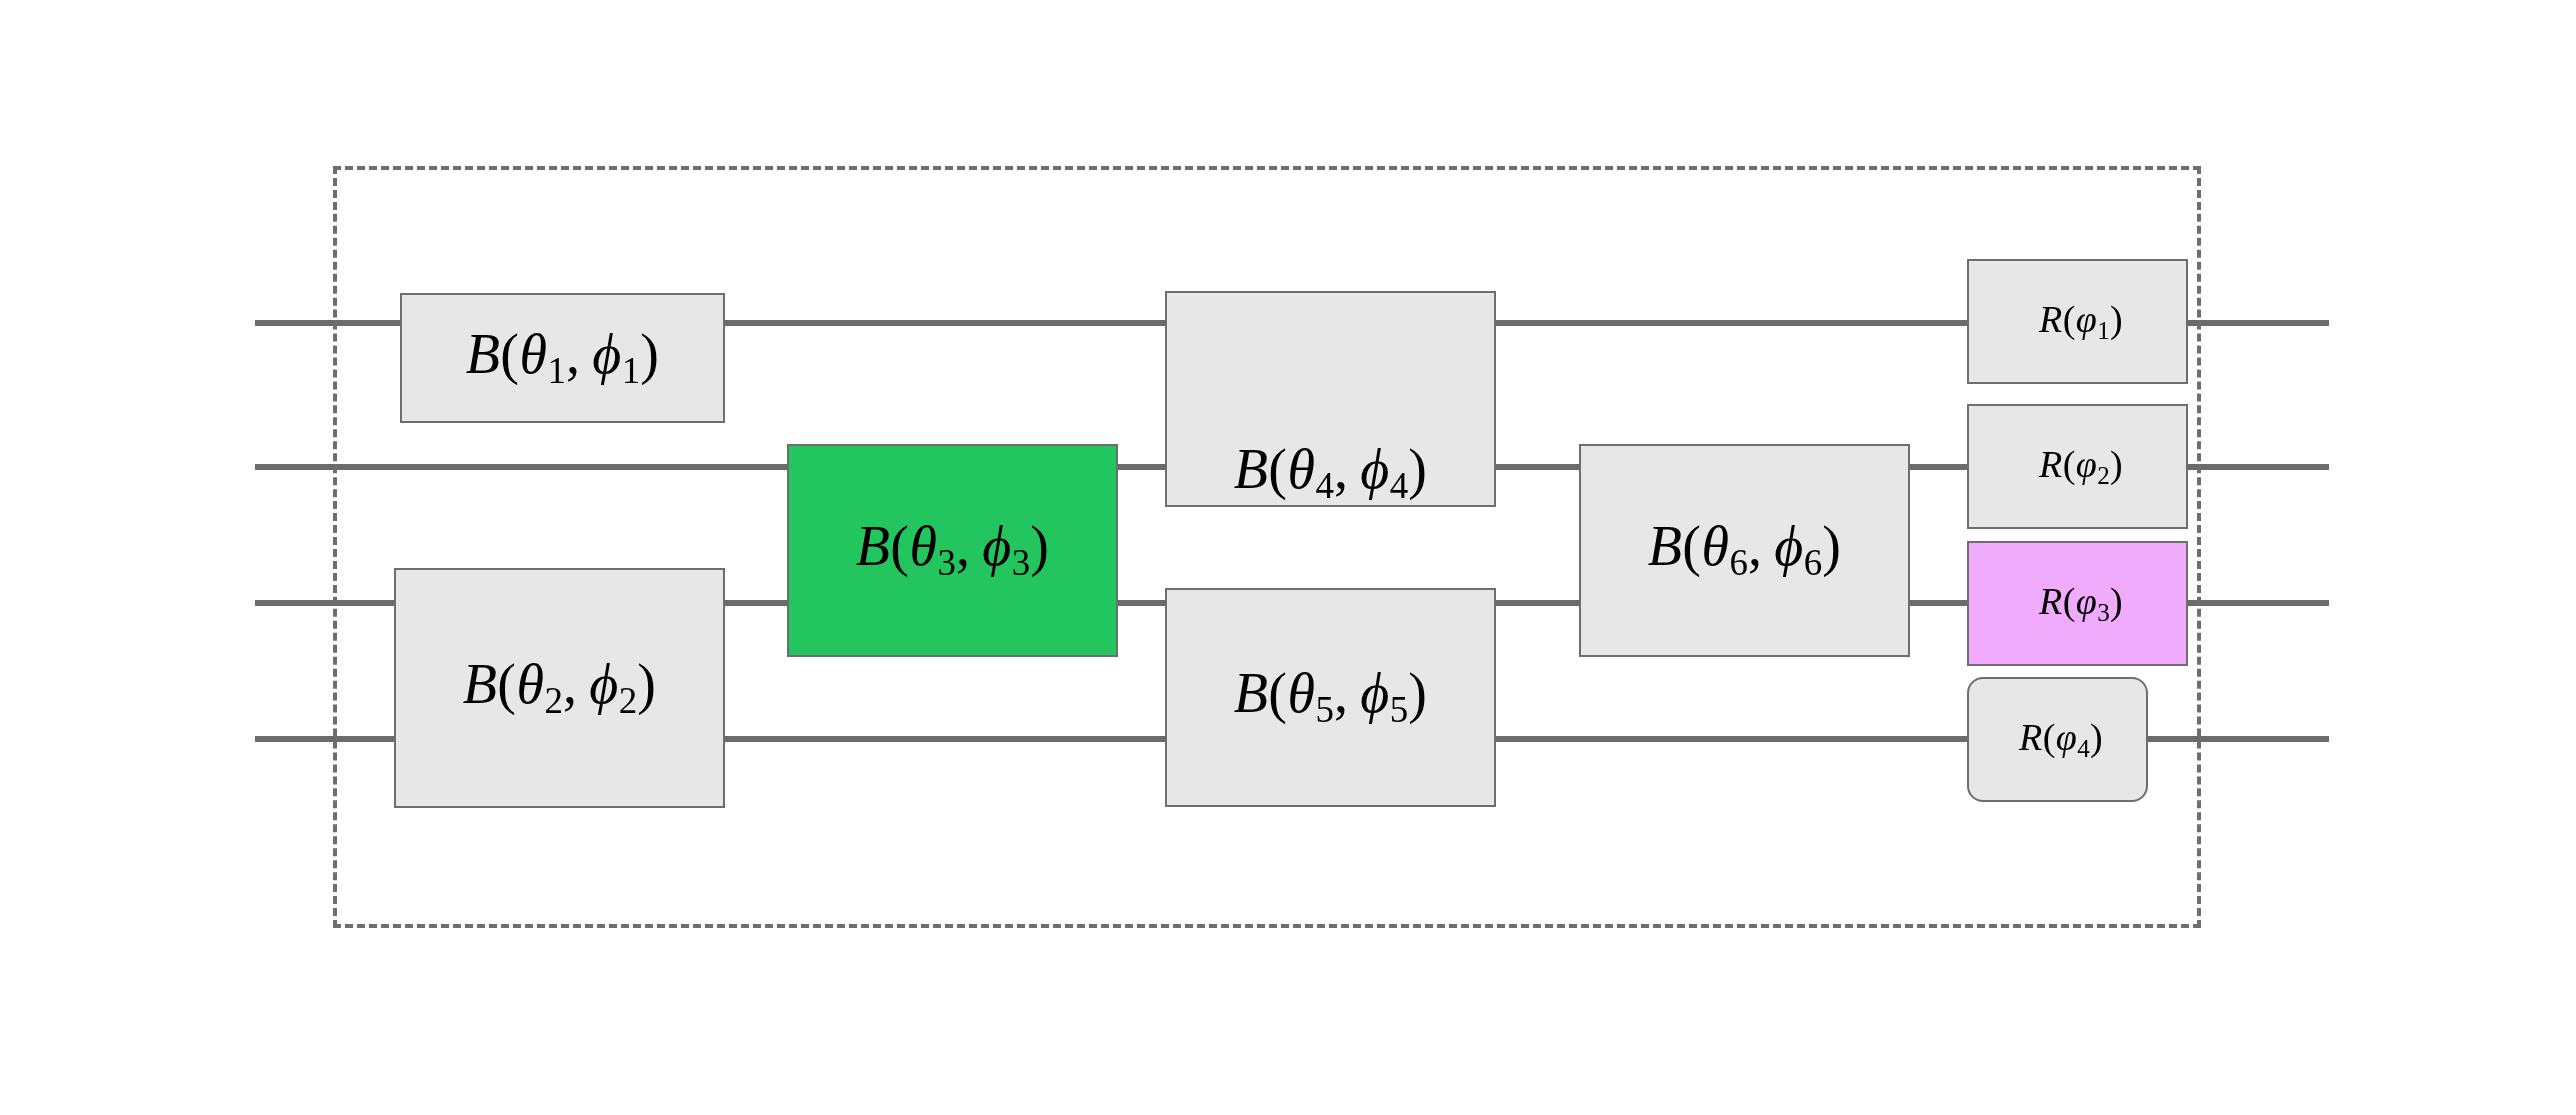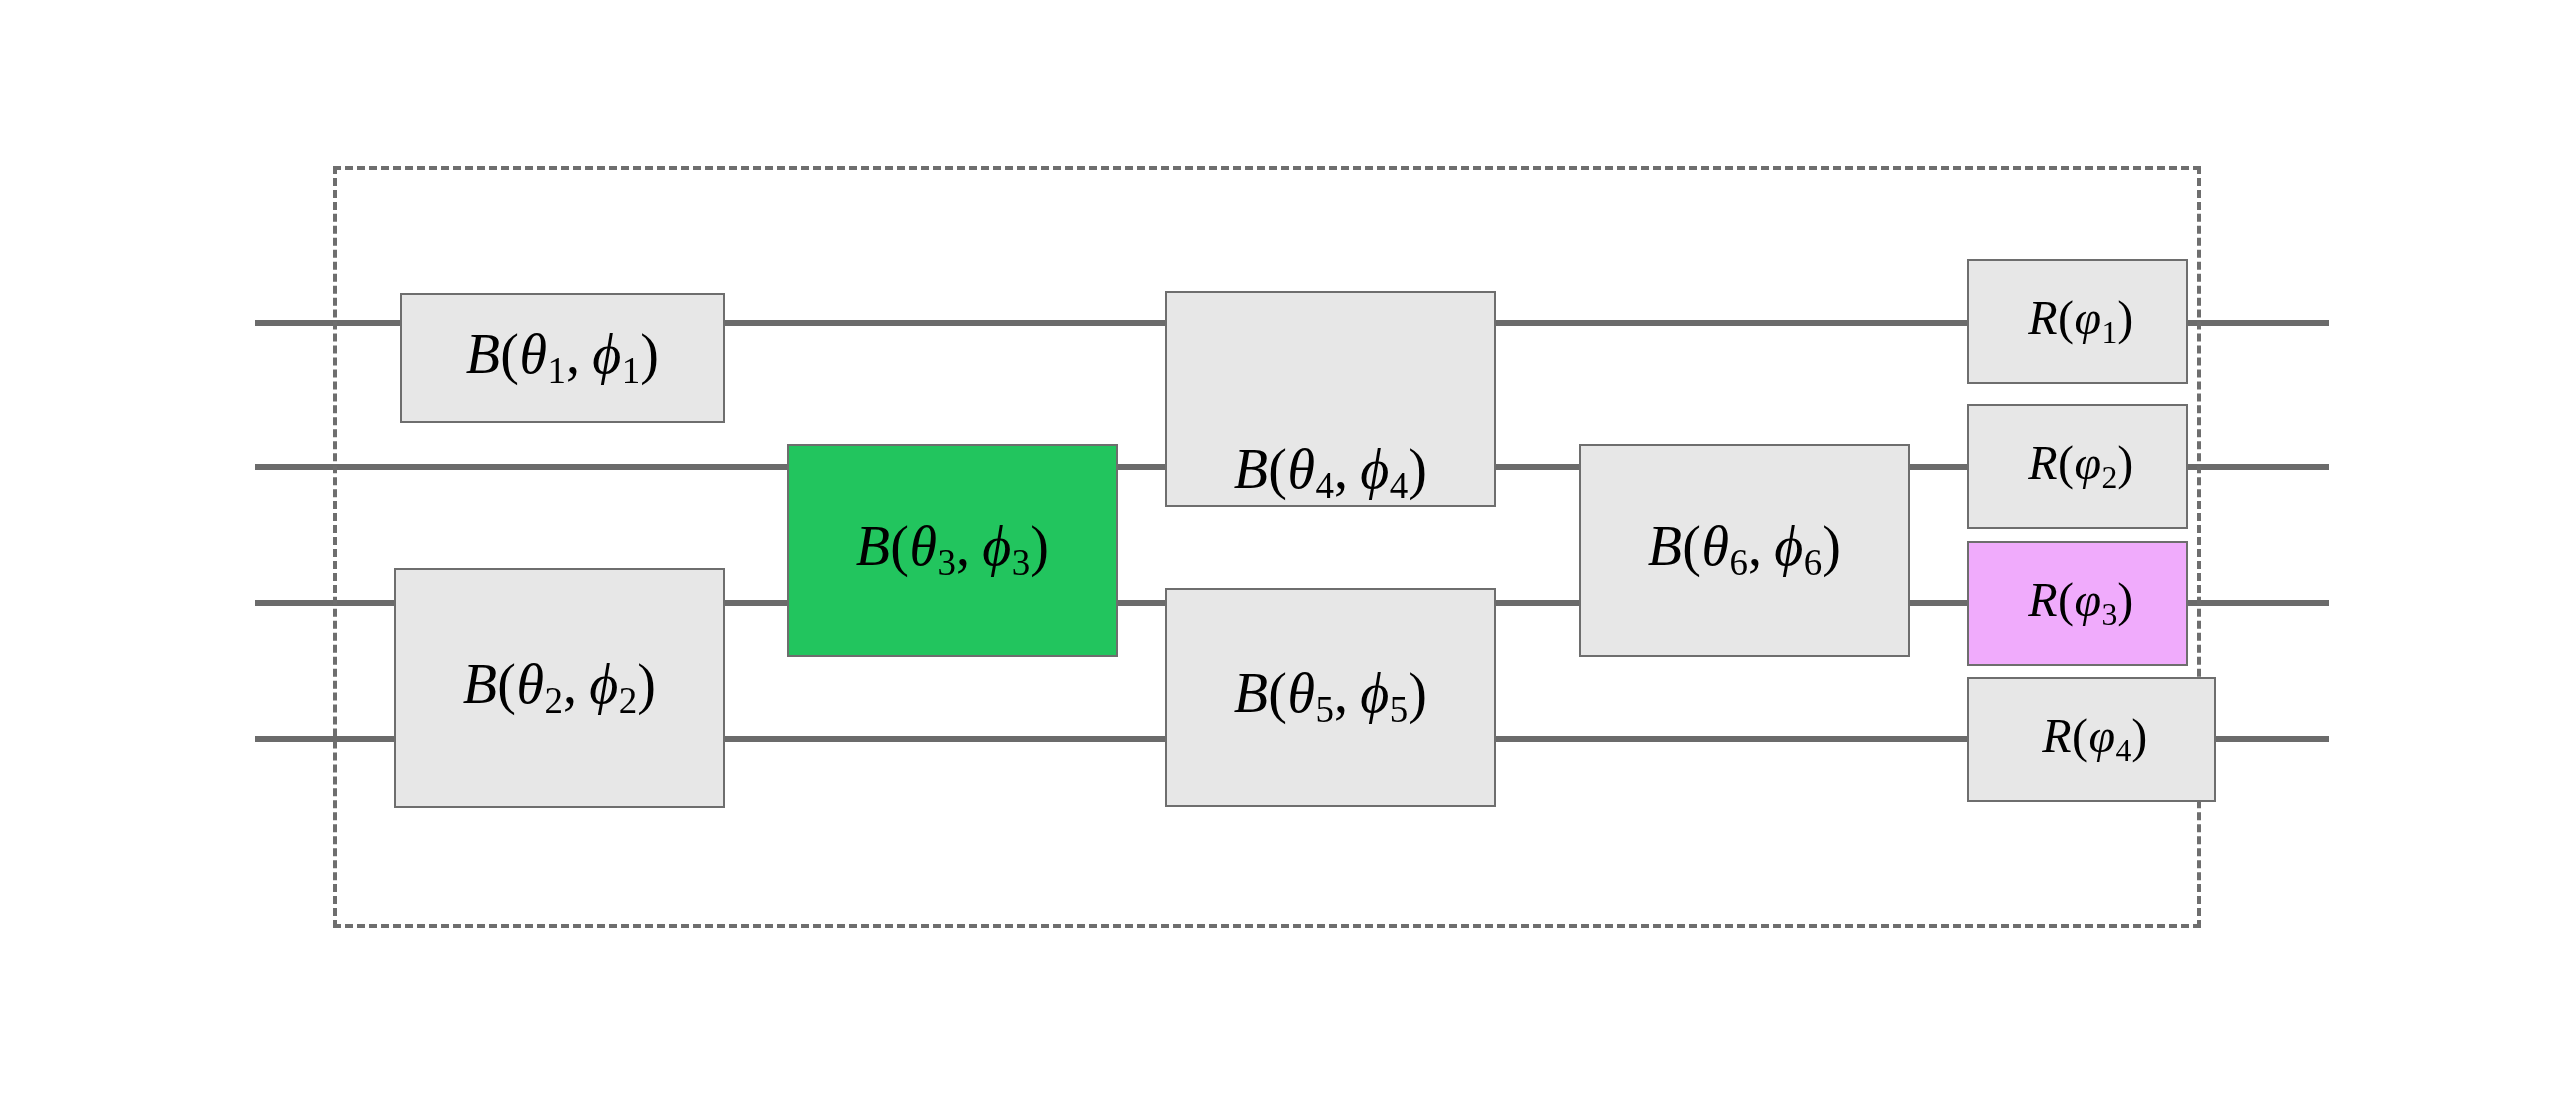--- a/index.html
+++ b/index.html
@@ -47,7 +47,7 @@
     letter-spacing: 0.5px;
   }
   .gate.beamsplitter .lbl { font-size: 56px; }
-  .gate.rotation .lbl { font-size: 48px; margin-left: 7px; }
+  .gate.rotation .lbl { font-size: 38px; margin-left: 7px; }
   .lbl sub {
     font-size: 0.66em;
     font-style: normal;

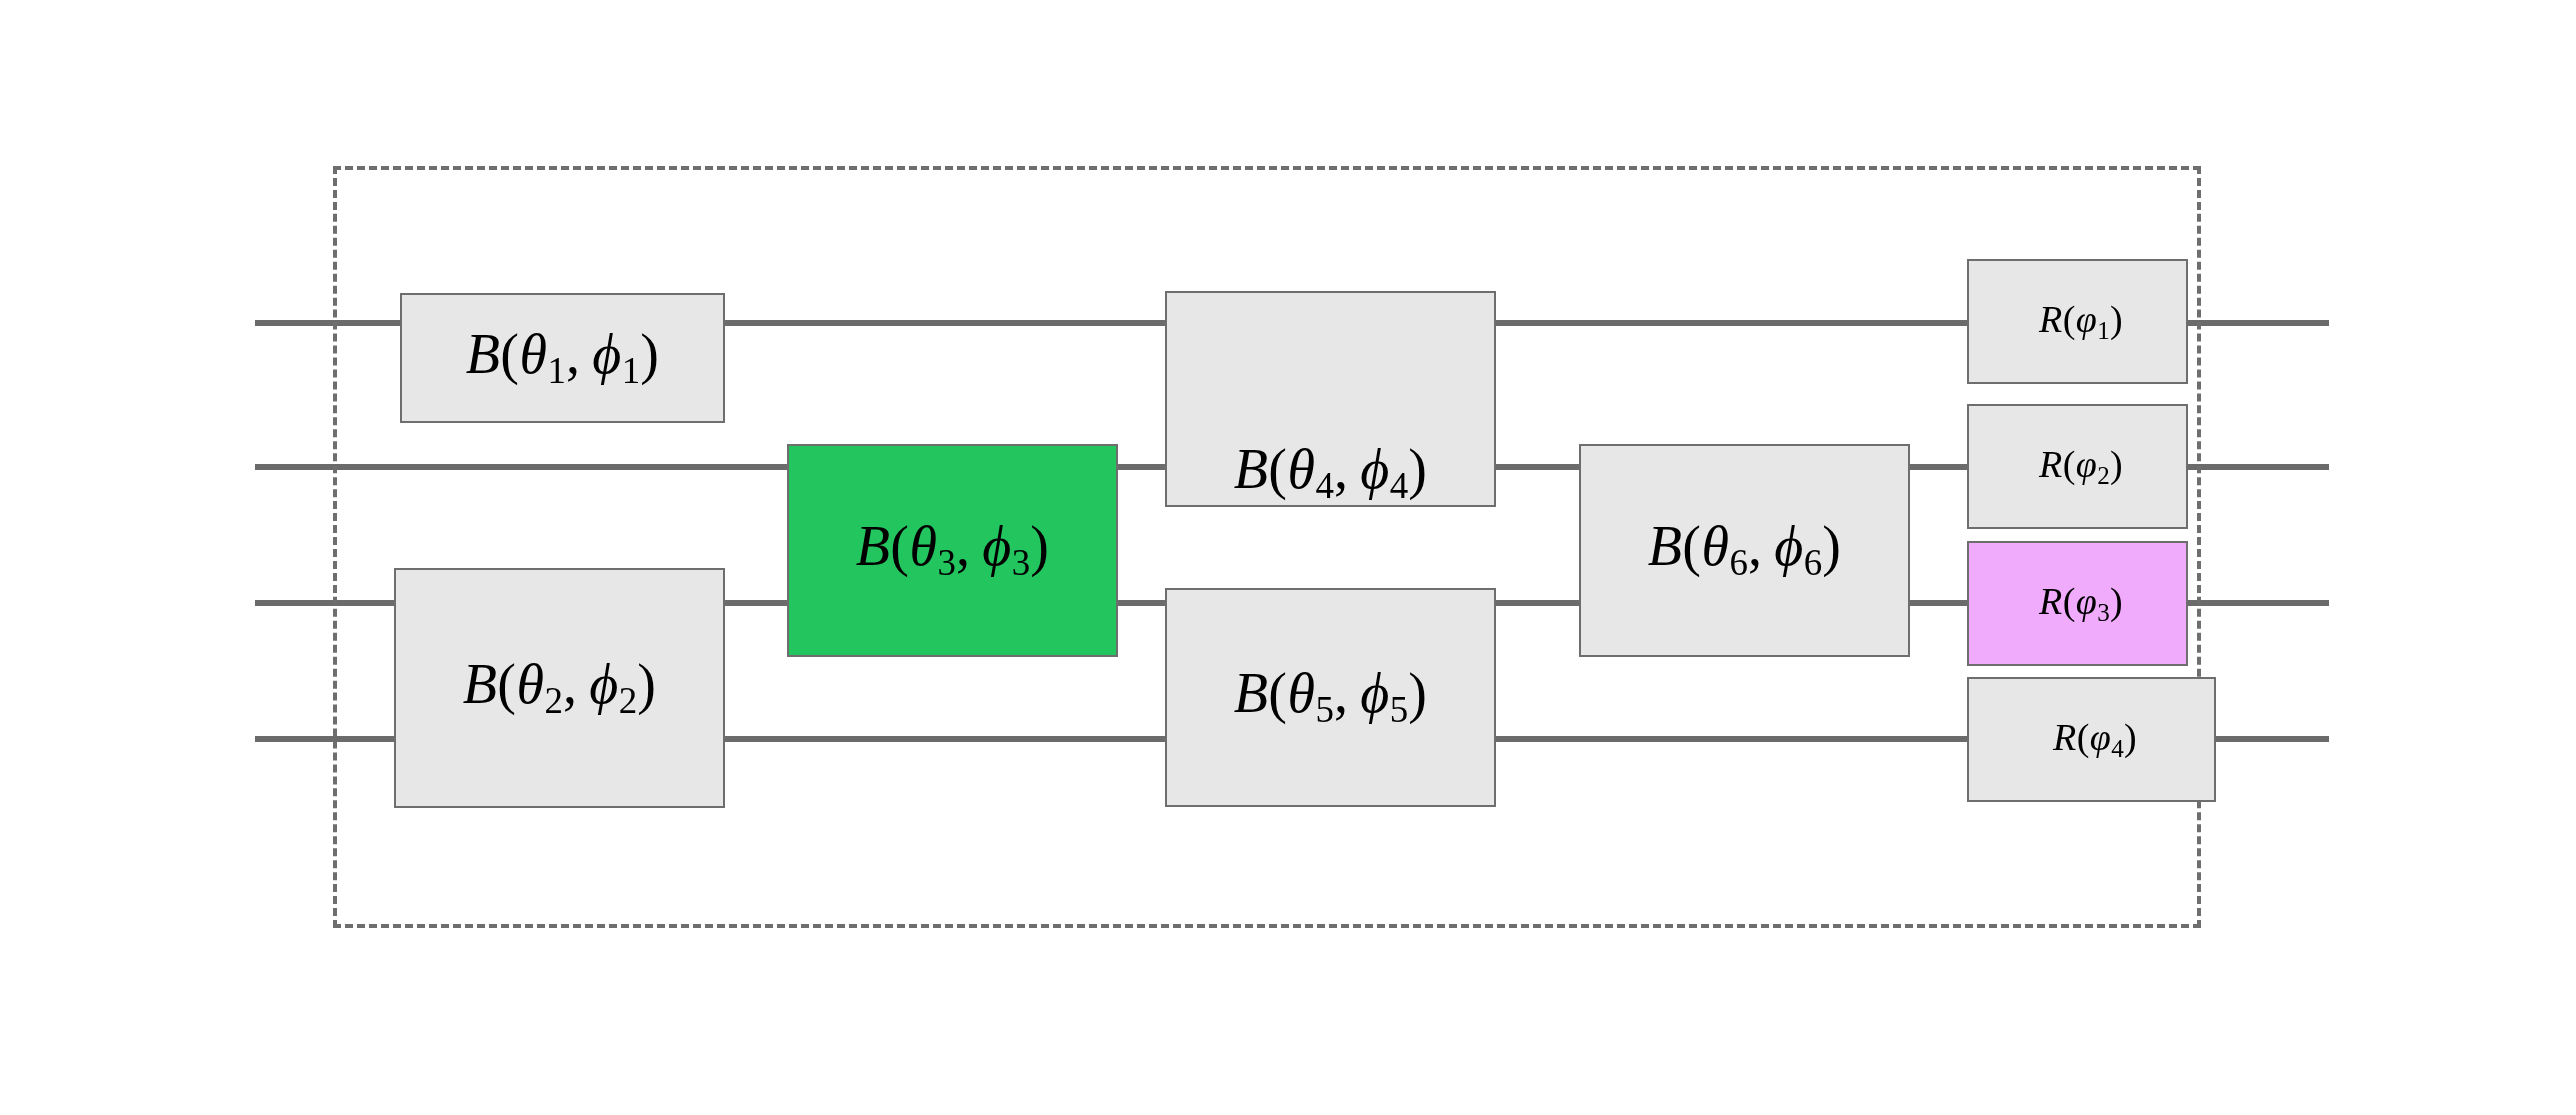--- a/index.html
+++ b/index.html
@@ -98,7 +98,7 @@
       <div class="gate rotation" style="left: 1967px; top: 541px; width: 221px; height: 125px; background: #f0abfc; border-color: rgb(110, 110, 110);">
         <span class="lbl"><span class="gk">R</span><span class="up">(</span><span class="gk">φ</span><sub>3</sub><span class="up">)</span></span>
       </div>
-      <div class="gate rotation" style="left: 1967px; top: 677px; width: 249px; height: 125px; background: rgb(231, 231, 231); border-color: rgb(110, 110, 110);">
+      <div class="gate rotation" style="left: 1967px; top: 677px; width: 181px; height: 125px; background: rgb(231, 231, 231); border-color: rgb(110, 110, 110); border-radius: 16px;">
         <span class="lbl"><span class="gk">R</span><span class="up">(</span><span class="gk">φ</span><sub>4</sub><span class="up">)</span></span>
       </div>
     </div>

